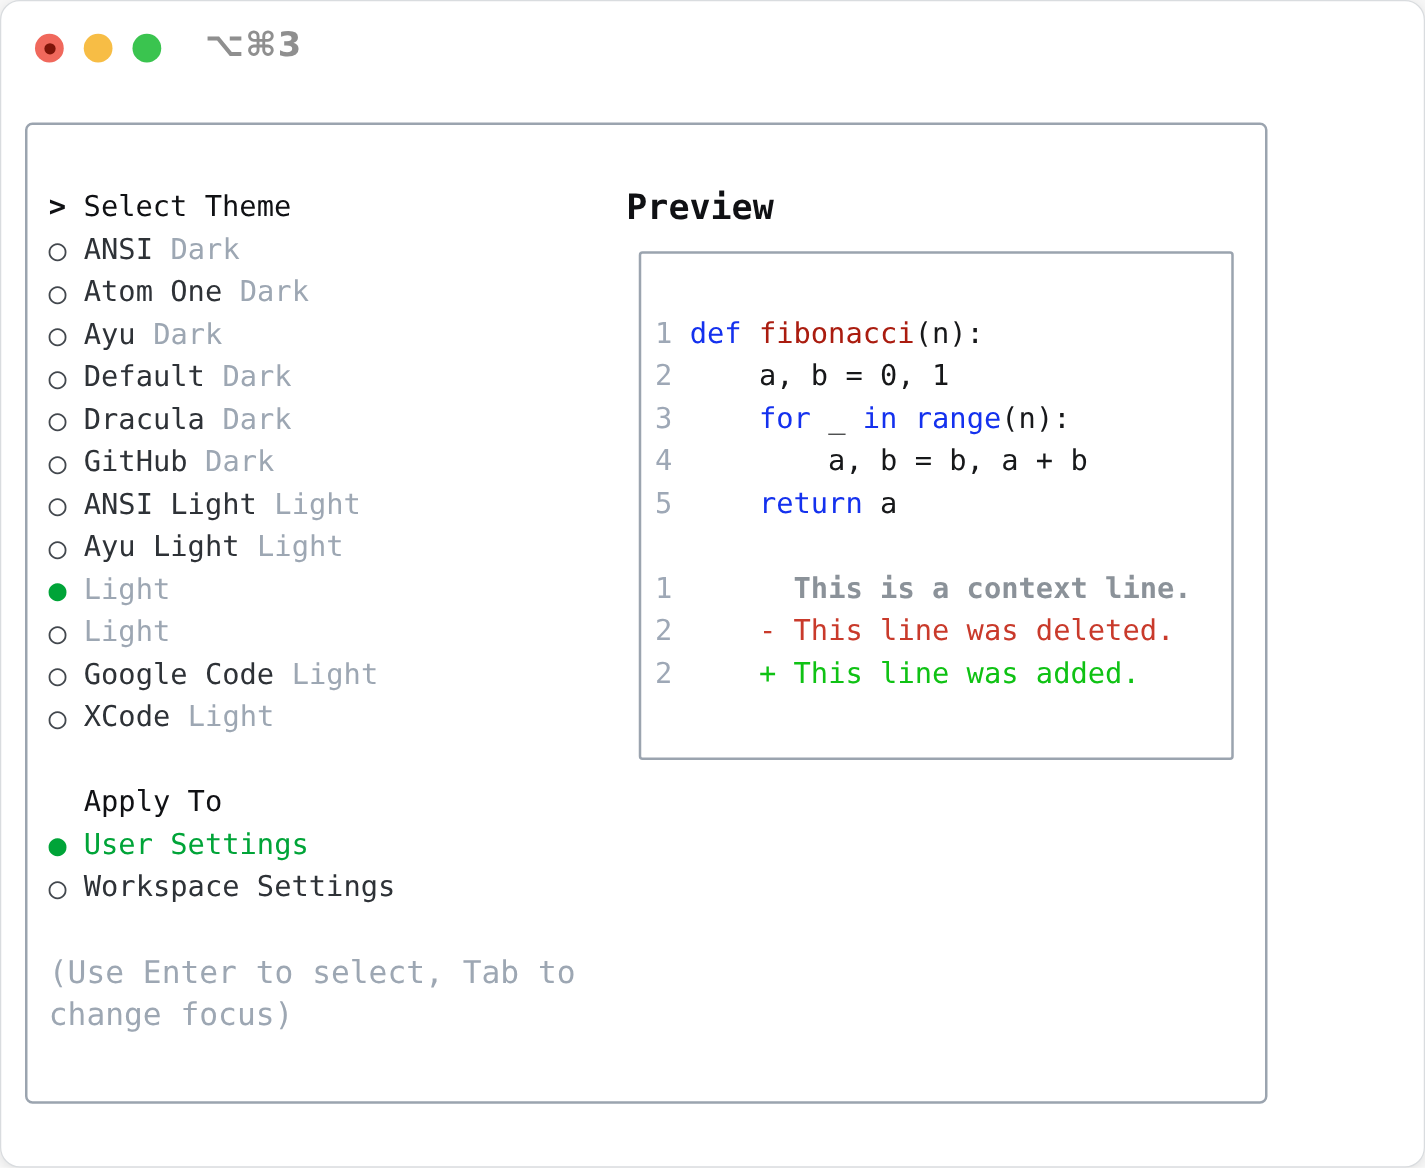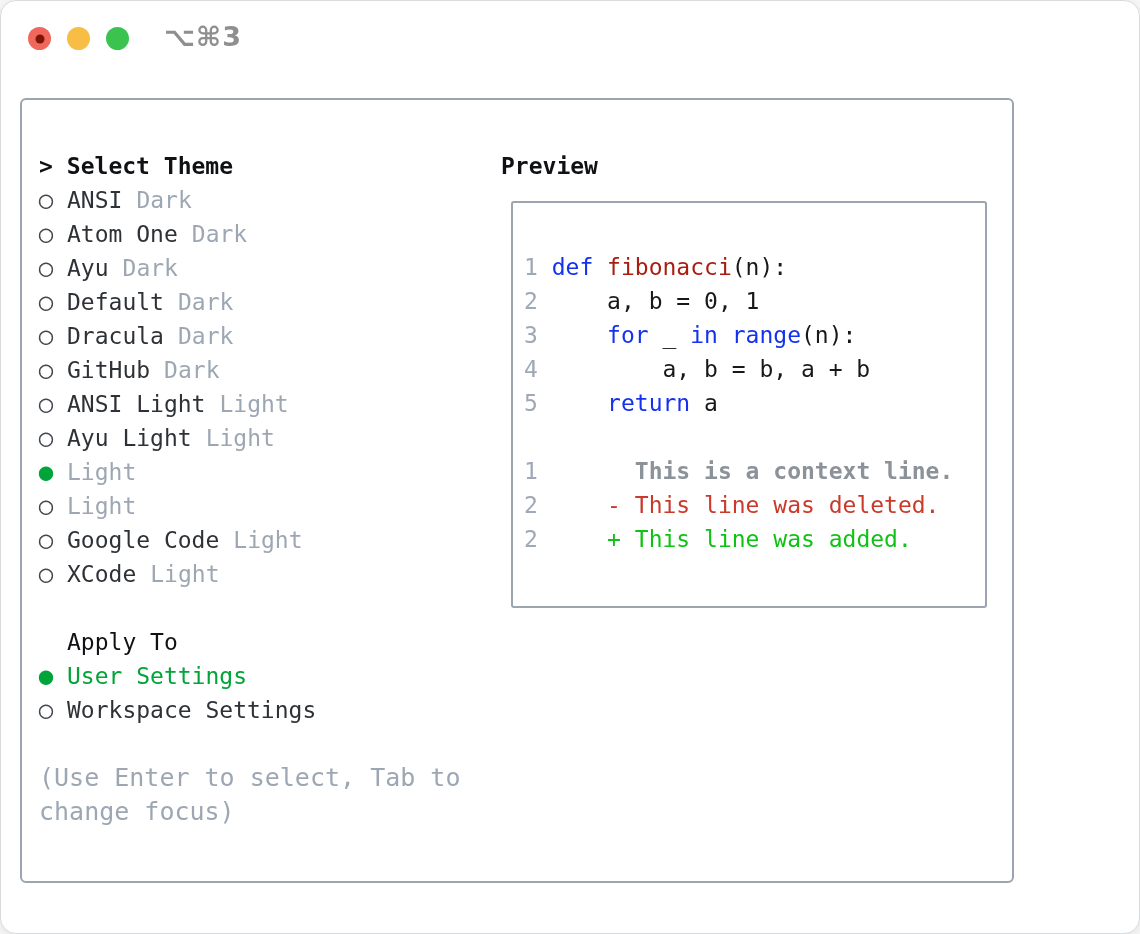--- a/index.html
+++ b/index.html
@@ -40,7 +40,7 @@
   .row { height:34px; line-height:34px; display:flex; align-items:center; white-space:pre; }
   .row.blank { height:34px; }
   .prompt { font-weight:bold; color:var(--heading); margin-right:14px; }
-  .h-title { font-weight:bold; color:var(--heading); }
+  .h-title { font-weight:normal; color:var(--heading); }
   .marker { width:14px; margin-right:14px; color:var(--radio); font-size:24px;
             display:inline-flex; justify-content:center; }
   .marker.sel { color:var(--accent); }

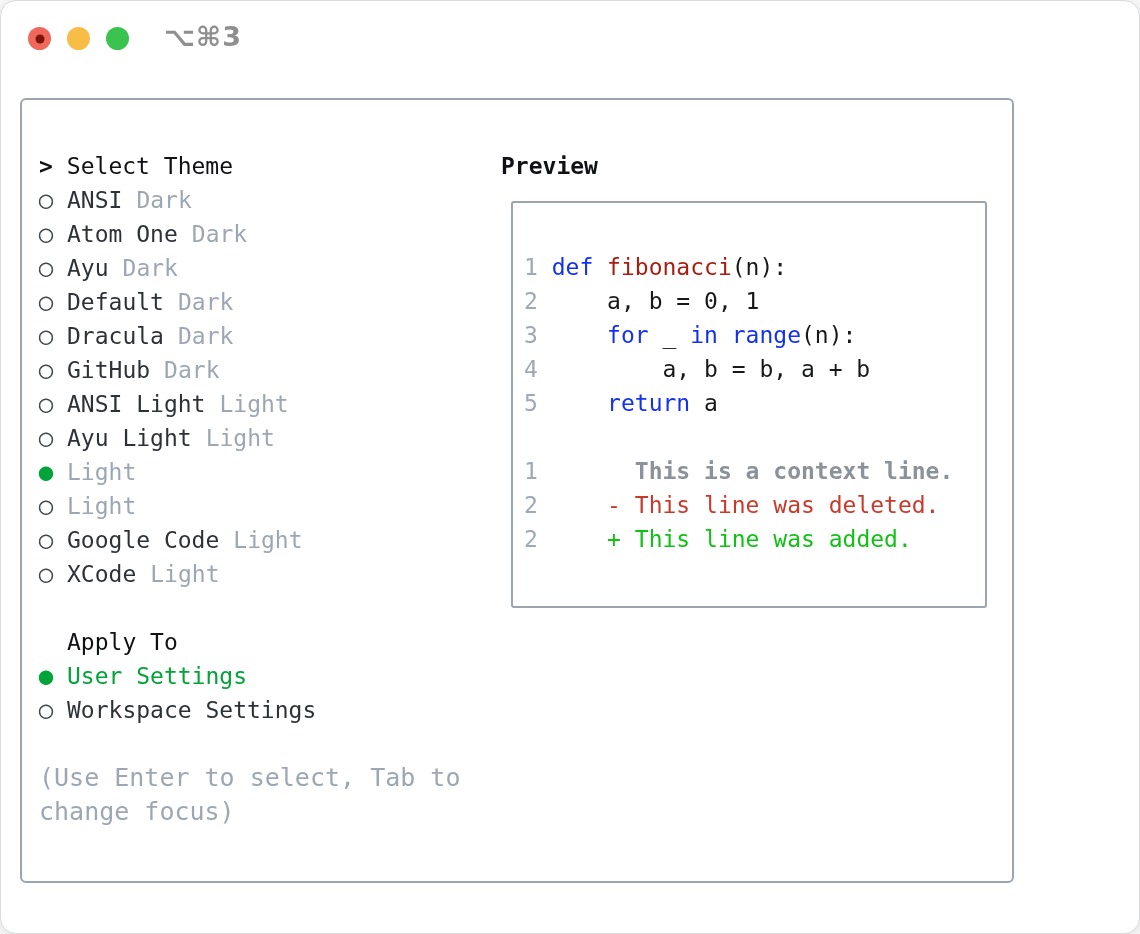--- a/index.html
+++ b/index.html
@@ -55,7 +55,7 @@
   
   .preview-title {
     position:absolute; left:500px; top:148px; height:34px; line-height:34px;
-    font-size:23px; font-weight:bold; color:var(--heading);
+    font-size:28px; font-weight:bold; color:var(--heading);
   }
   .preview-box {
     position:absolute; left:510px; top:200px; width:476px; height:407px;

